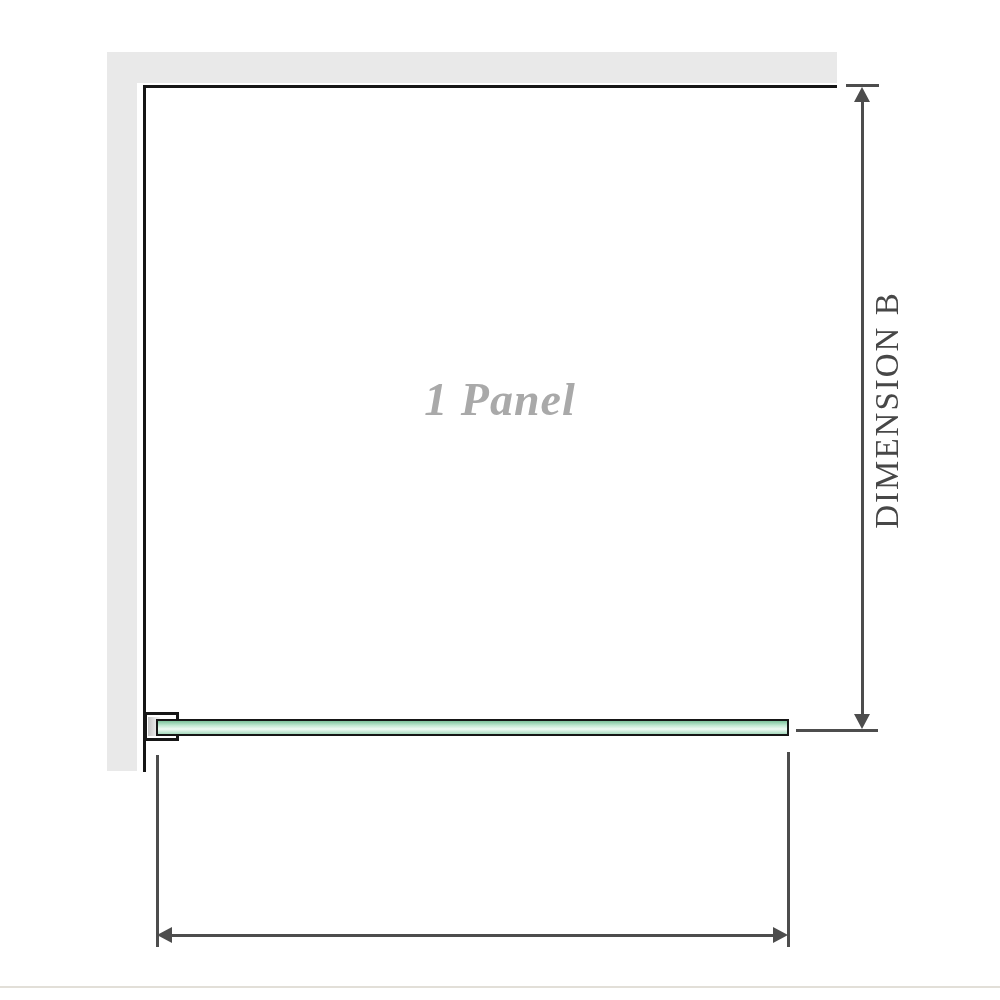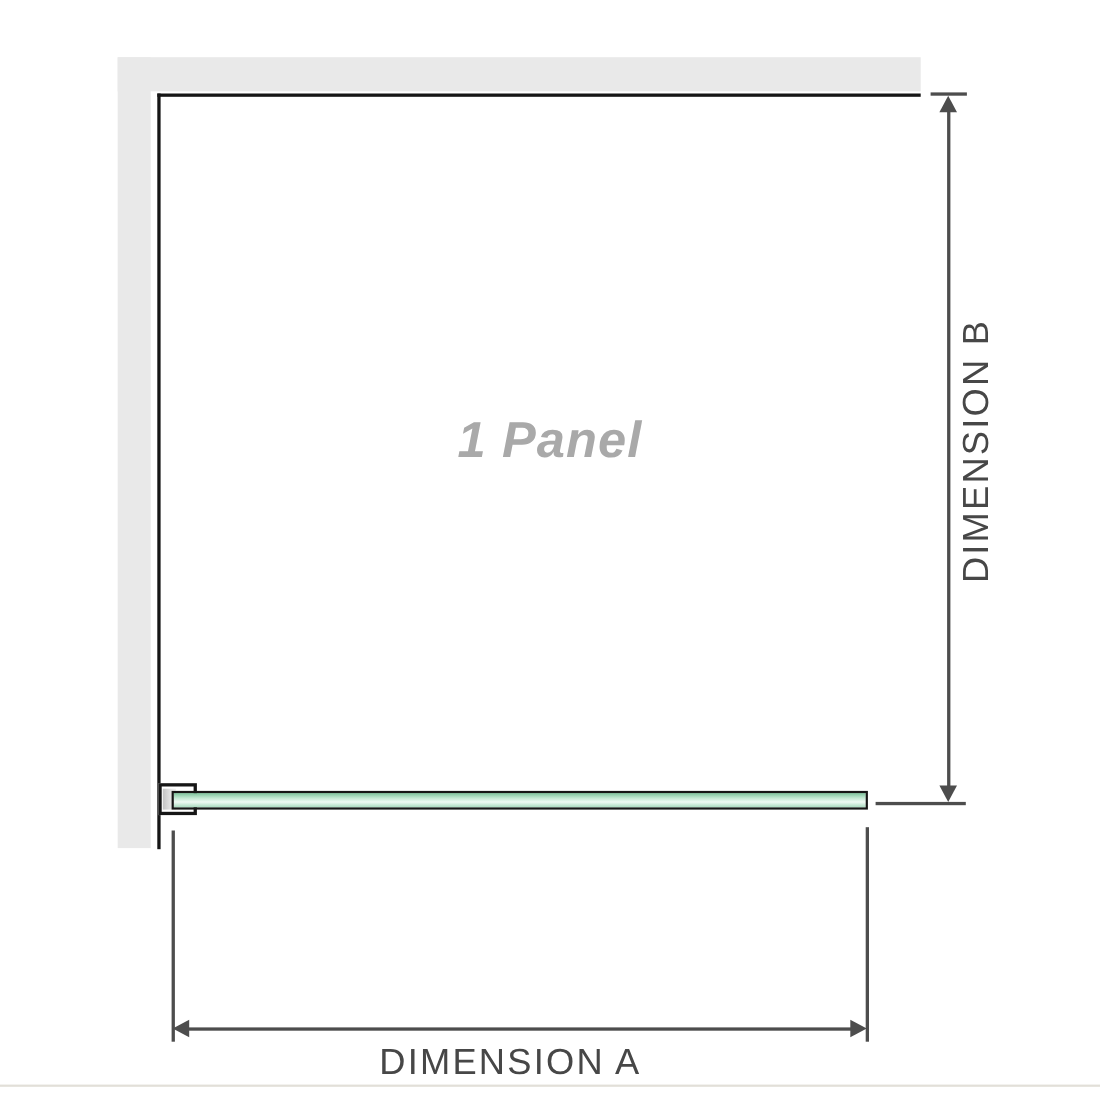--- a/index.html
+++ b/index.html
@@ -9,7 +9,7 @@
     height: 1000px;
     background: #ffffff;
     overflow: hidden;
-    font-family: Liberation Sans, sans-serif;
+    font-family: Liberation Serif, serif;
   }
   .abs { position: absolute; }
 

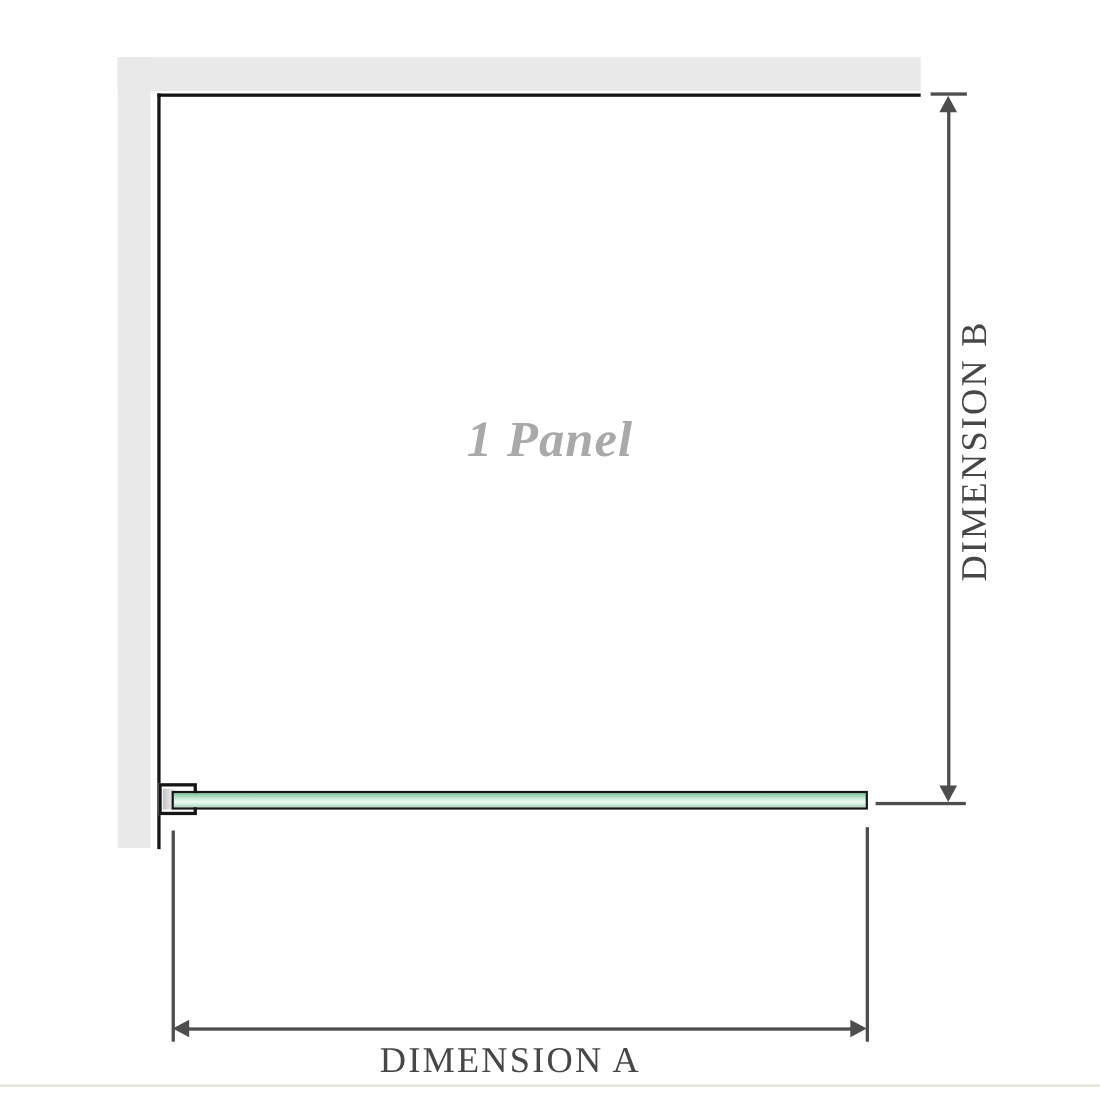--- a/index.html
+++ b/index.html
@@ -145,7 +145,6 @@
   <div class="abs dim dima-line"></div>
   <div class="abs arrow arrow-left"></div>
   <div class="abs arrow arrow-right"></div>
-  <div class="abs dim-label dima-label">DIMENSION A</div>
 
   <div class="abs baseline"></div>
 

